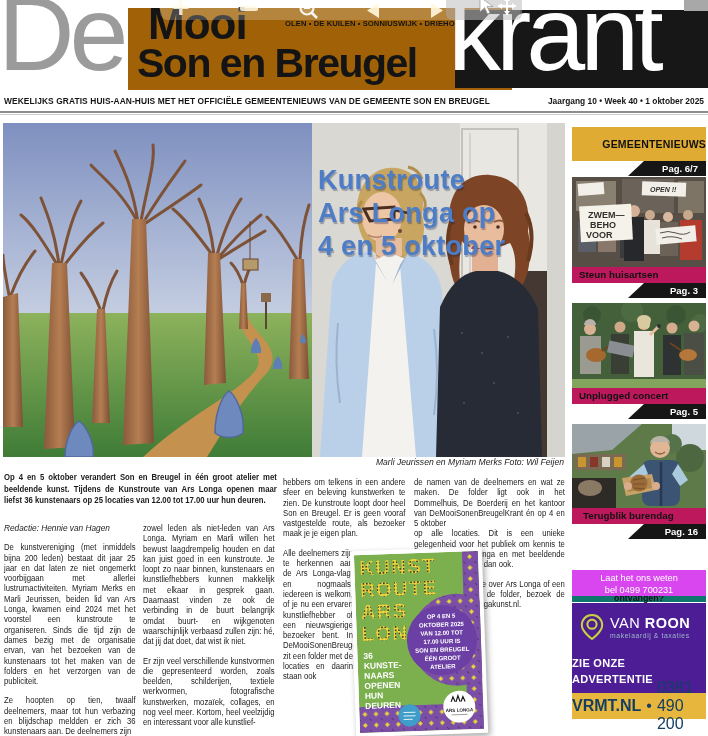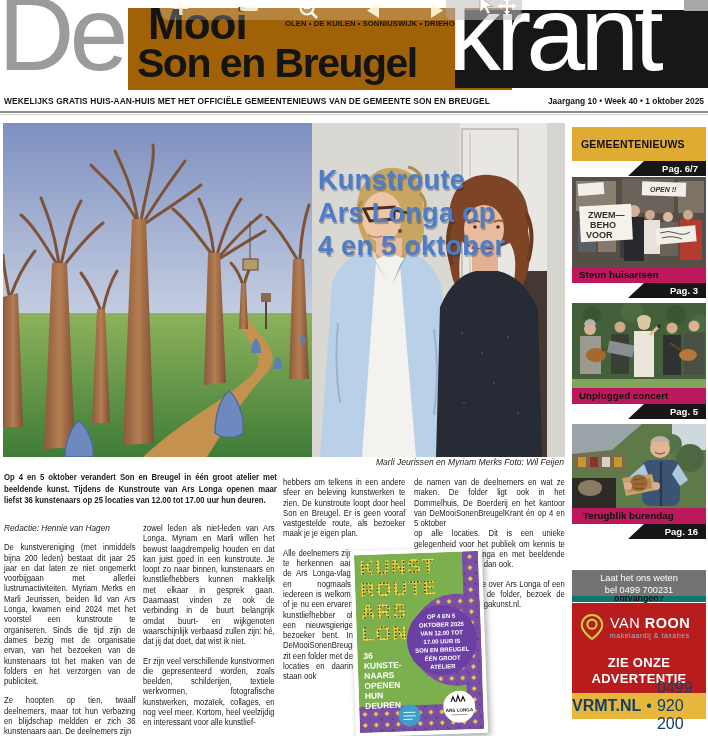--- a/index.html
+++ b/index.html
@@ -47,7 +47,7 @@
   
   .sb{left:572px;width:134px;}
   .sb-head{top:127px;height:34px;background:#dfab33;font-size:10.5px;font-weight:bold;color:#111;
-           padding:11px 0 0 9px;box-sizing:border-box;letter-spacing:.2px;}
+           padding:11px 0 0 9px;box-sizing:border-box;letter-spacing:.2px;text-align:right;}
   .pagetag{background:#161616;color:#fff;font-weight:bold;font-size:9.5px;height:15px;width:78px;
            left:628px;display:flex;align-items:center;justify-content:flex-end;padding-right:8px;
            box-sizing:border-box;clip-path:polygon(16px 0,100% 0,100% 100%,0 100%);}

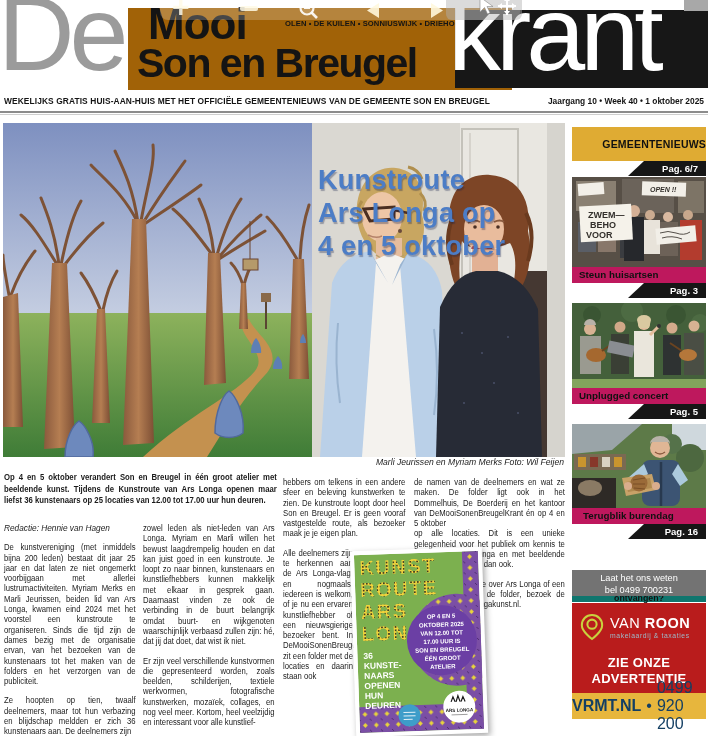--- a/index.html
+++ b/index.html
@@ -55,7 +55,7 @@
             padding:2px 0 0 7px;box-sizing:border-box;}
   .notice-y{top:580px;height:22px;background:#0f766e;text-align:center;font-size:8.8px;font-weight:bold;
             color:#111;line-height:10.5px;padding-top:2px;box-sizing:border-box;}
-  .notice-b{top:570px;height:26px;background:#737373;text-align:center;font-size:9.2px;color:#fff;
+  .notice-b{top:570px;height:26px;background:#d946ef;text-align:center;font-size:9.2px;color:#fff;
             line-height:12px;padding-top:2px;box-sizing:border-box;}
   .ad{top:603px;height:104px;background:#b91c1c;}
   .adbrand{position:absolute;left:8px;top:10px;display:flex;align-items:center;gap:6px;}

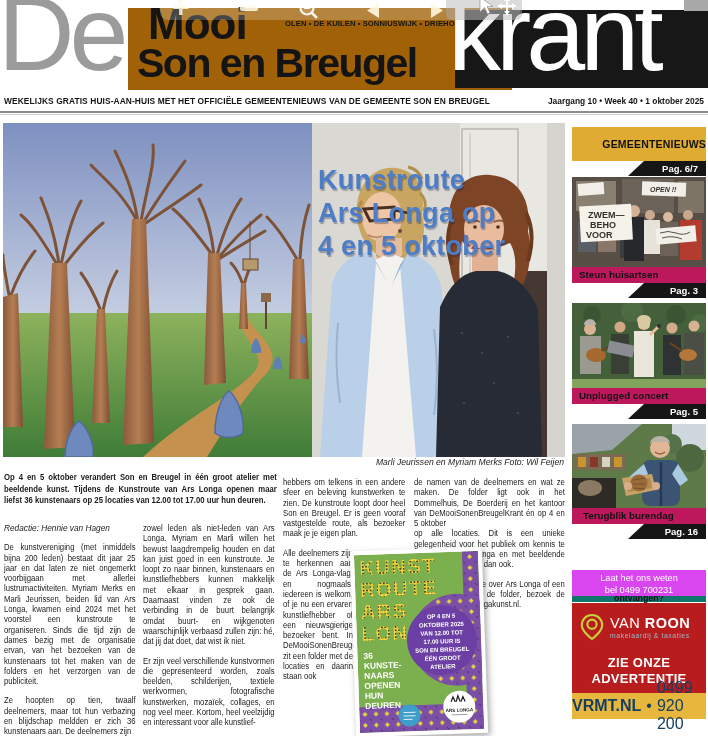--- a/index.html
+++ b/index.html
@@ -57,7 +57,7 @@
             color:#111;line-height:10.5px;padding-top:2px;box-sizing:border-box;}
   .notice-b{top:570px;height:26px;background:#d946ef;text-align:center;font-size:9.2px;color:#fff;
             line-height:12px;padding-top:2px;box-sizing:border-box;}
-  .ad{top:603px;height:104px;background:#b91c1c;}
+  .ad{top:603px;height:104px;background:#4c1d95;}
   .adbrand{position:absolute;left:8px;top:10px;display:flex;align-items:center;gap:6px;}
   .adname{color:#fff;font-size:14.5px;letter-spacing:.5px;}
   .adname b{font-weight:800;}

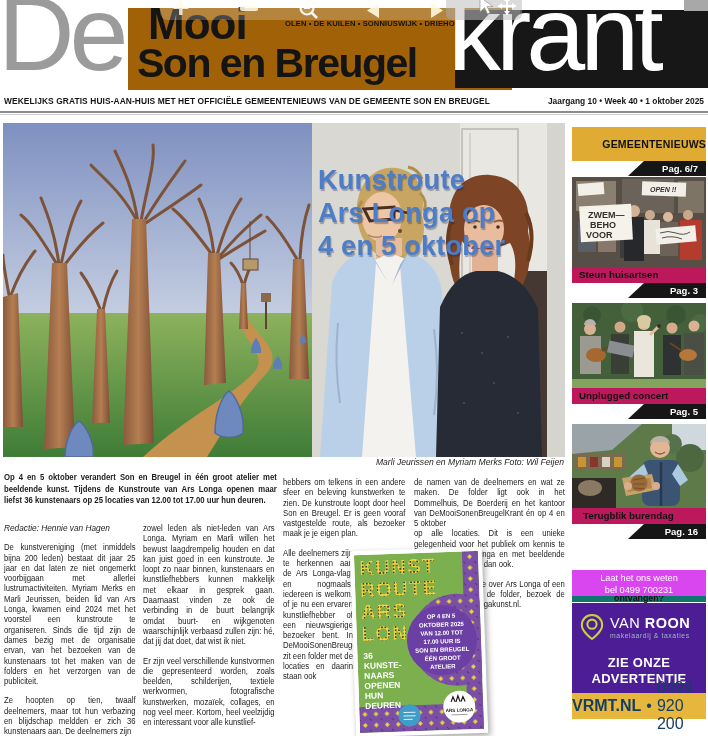--- a/index.html
+++ b/index.html
@@ -62,8 +62,8 @@
   .adname{color:#fff;font-size:14.5px;letter-spacing:.5px;}
   .adname b{font-weight:800;}
   .adsub{color:#9fb9c8;font-size:6.8px;letter-spacing:.6px;margin-top:1px;}
-  .admsg{position:absolute;left:0;top:52px;width:100%;text-align:center;color:#fff;
-         font-size:13px;line-height:16px;font-weight:bold;letter-spacing:.3px;}
+  .admsg{position:absolute;left:0;top:52px;width:100%;text-align:left;color:#fff;
+         font-size:11px;line-height:16px;font-weight:bold;letter-spacing:.3px;}
   .adbar{top:693px;height:26px;background:#e7b63d;display:flex;align-items:center;justify-content:center;
          gap:5px;color:#143f63;font-size:16px;}
   .adbar .site{font-weight:800;}

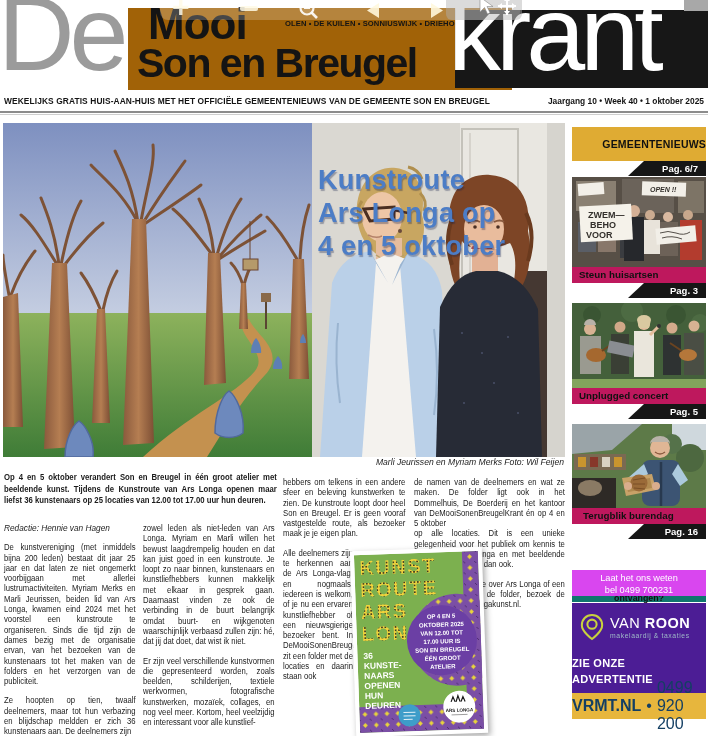--- a/index.html
+++ b/index.html
@@ -436,7 +436,7 @@
   <div class="abs sb adbar" style="width:134px;">
     <span class="site">VRMT.NL</span>
     <span>•</span>
-    <span>0499 920 200</span>
+    <span>0381 490 200</span>
   </div>
 
 </div>

